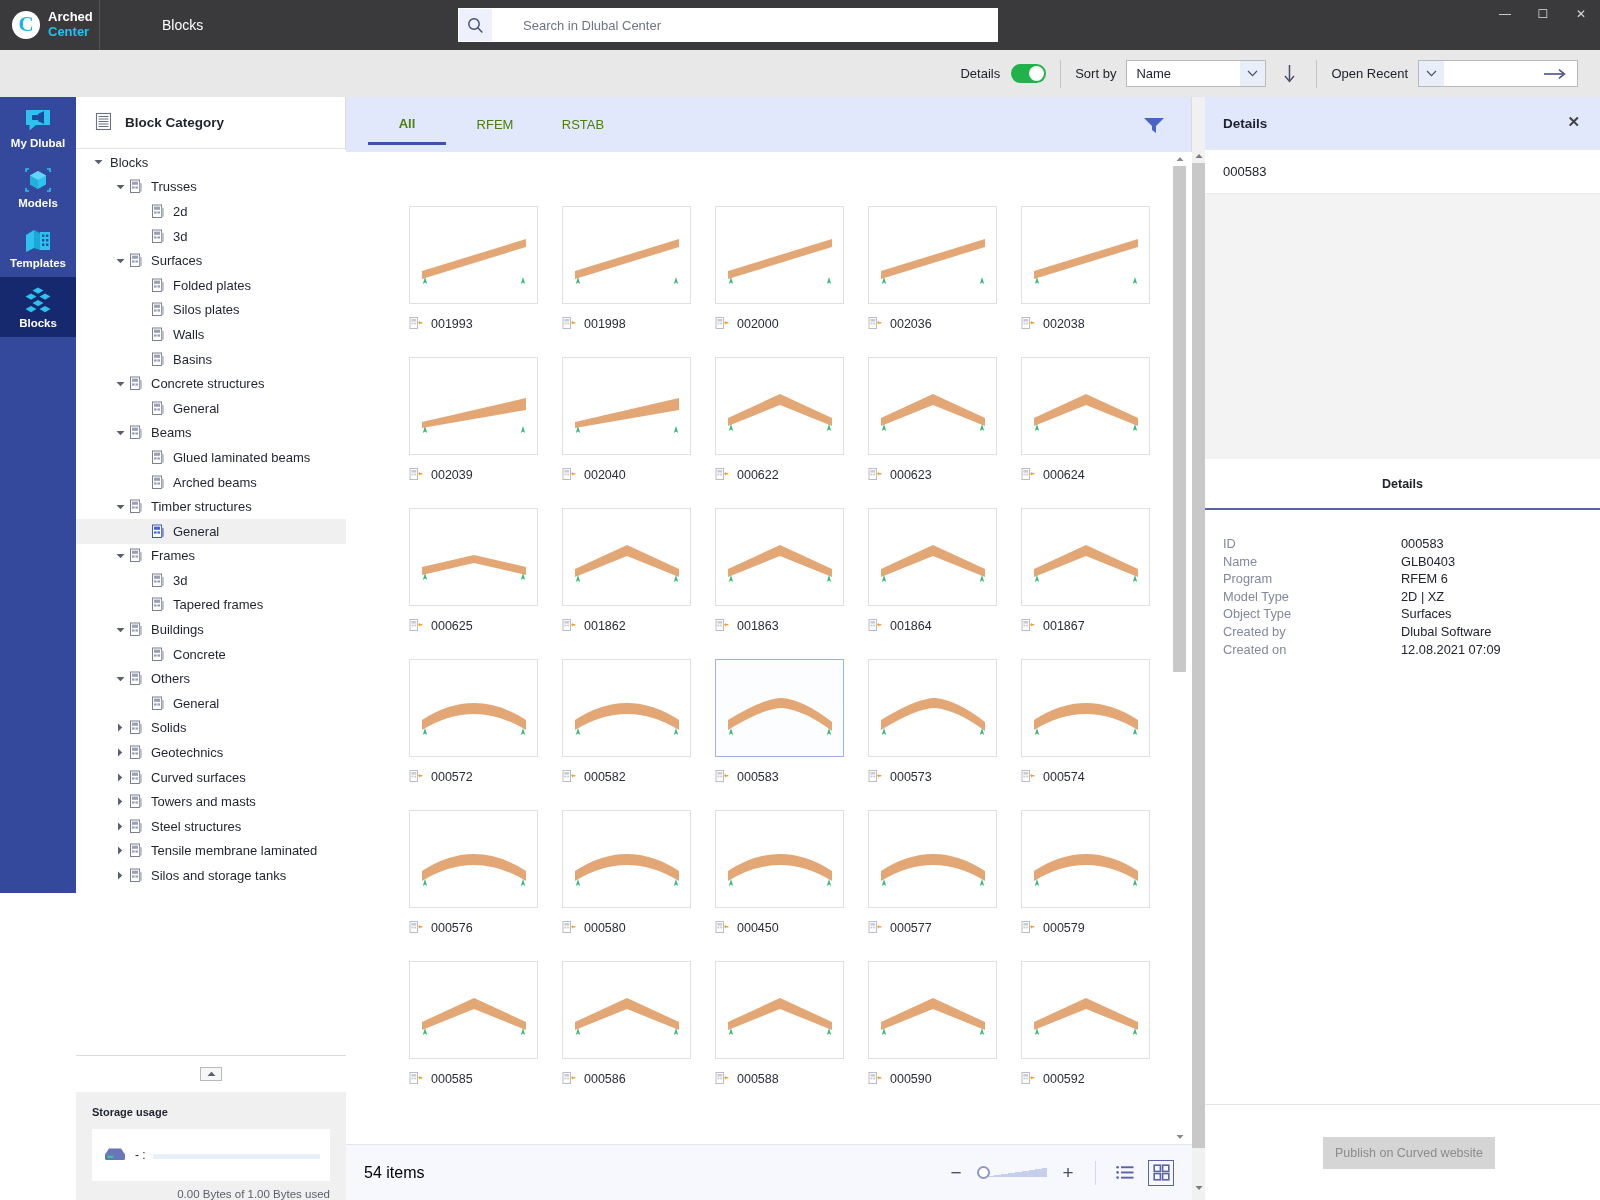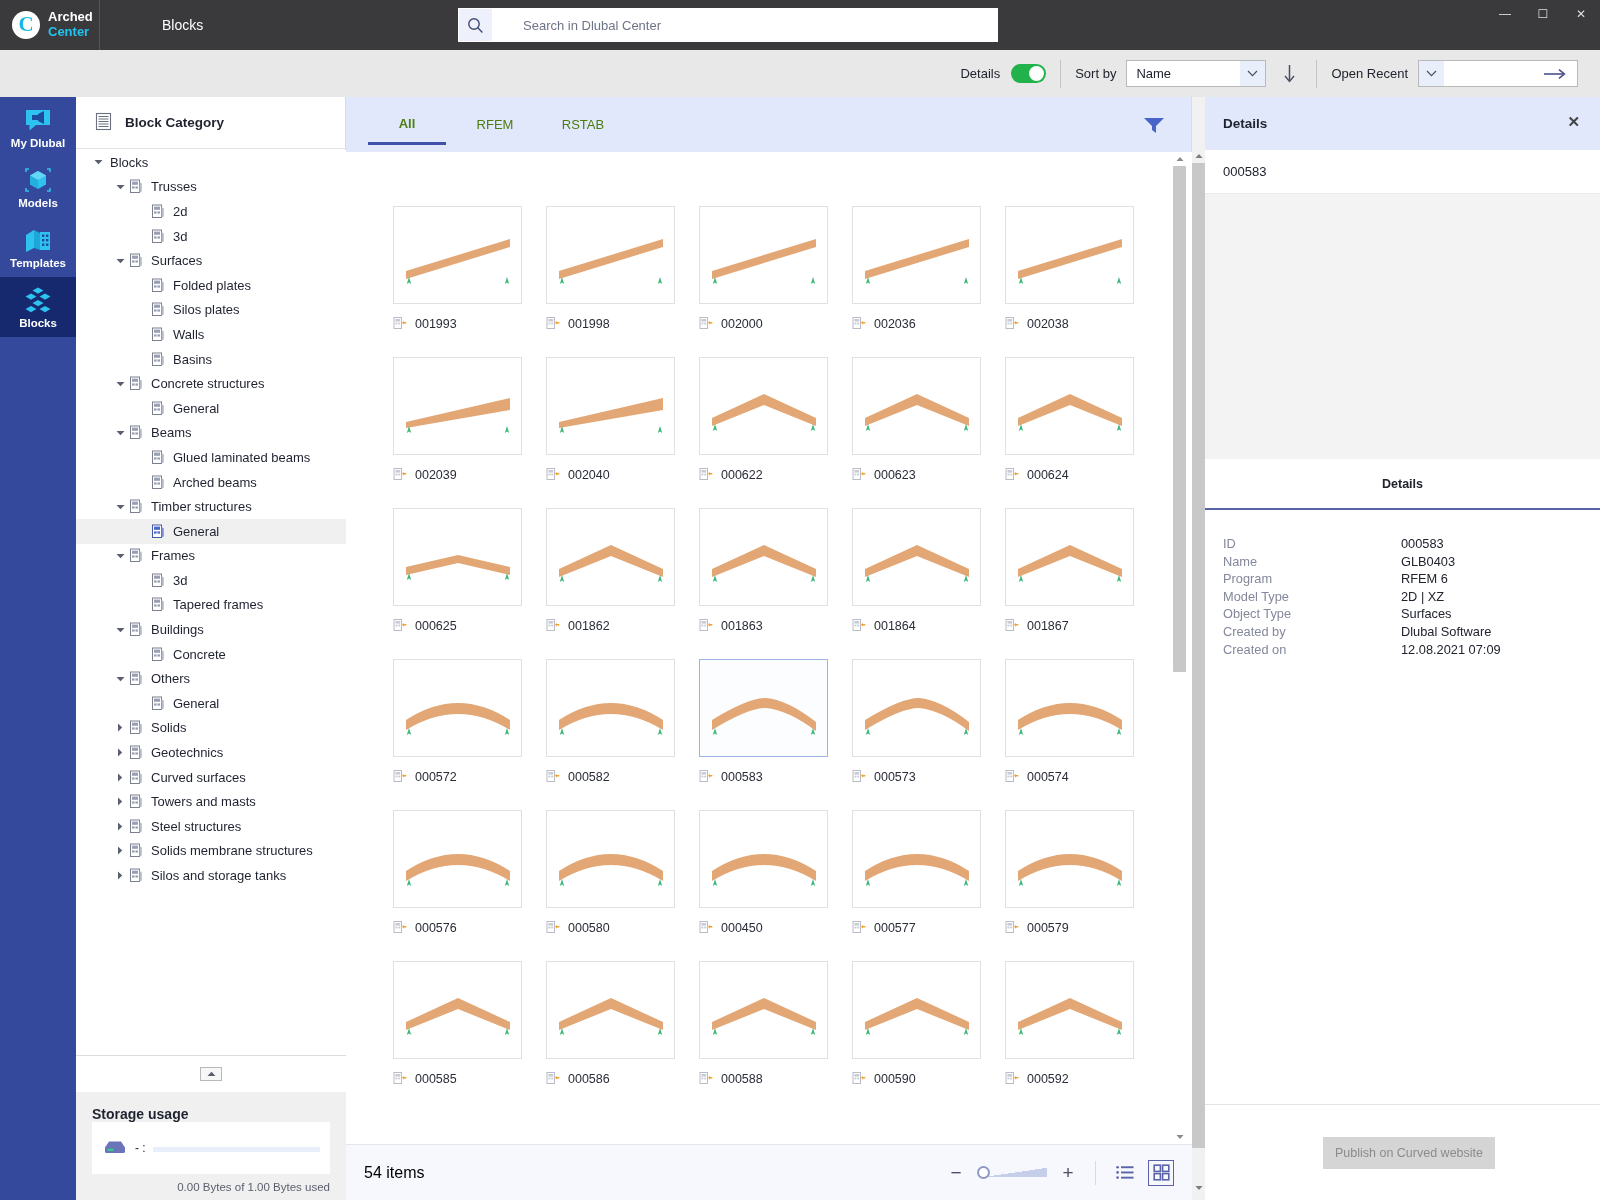--- a/index.html
+++ b/index.html
@@ -83,7 +83,7 @@
 
   
   .rail{
-    position:absolute; left:0; top:97px; width:76px; height:1103px; background:#34499c;
+    position:absolute; left:0; top:97px; width:76px; height:796px; background:#34499c;
   }
   .rail-item{
     width:76px;height:60px;display:flex;flex-direction:column;align-items:center;justify-content:center;

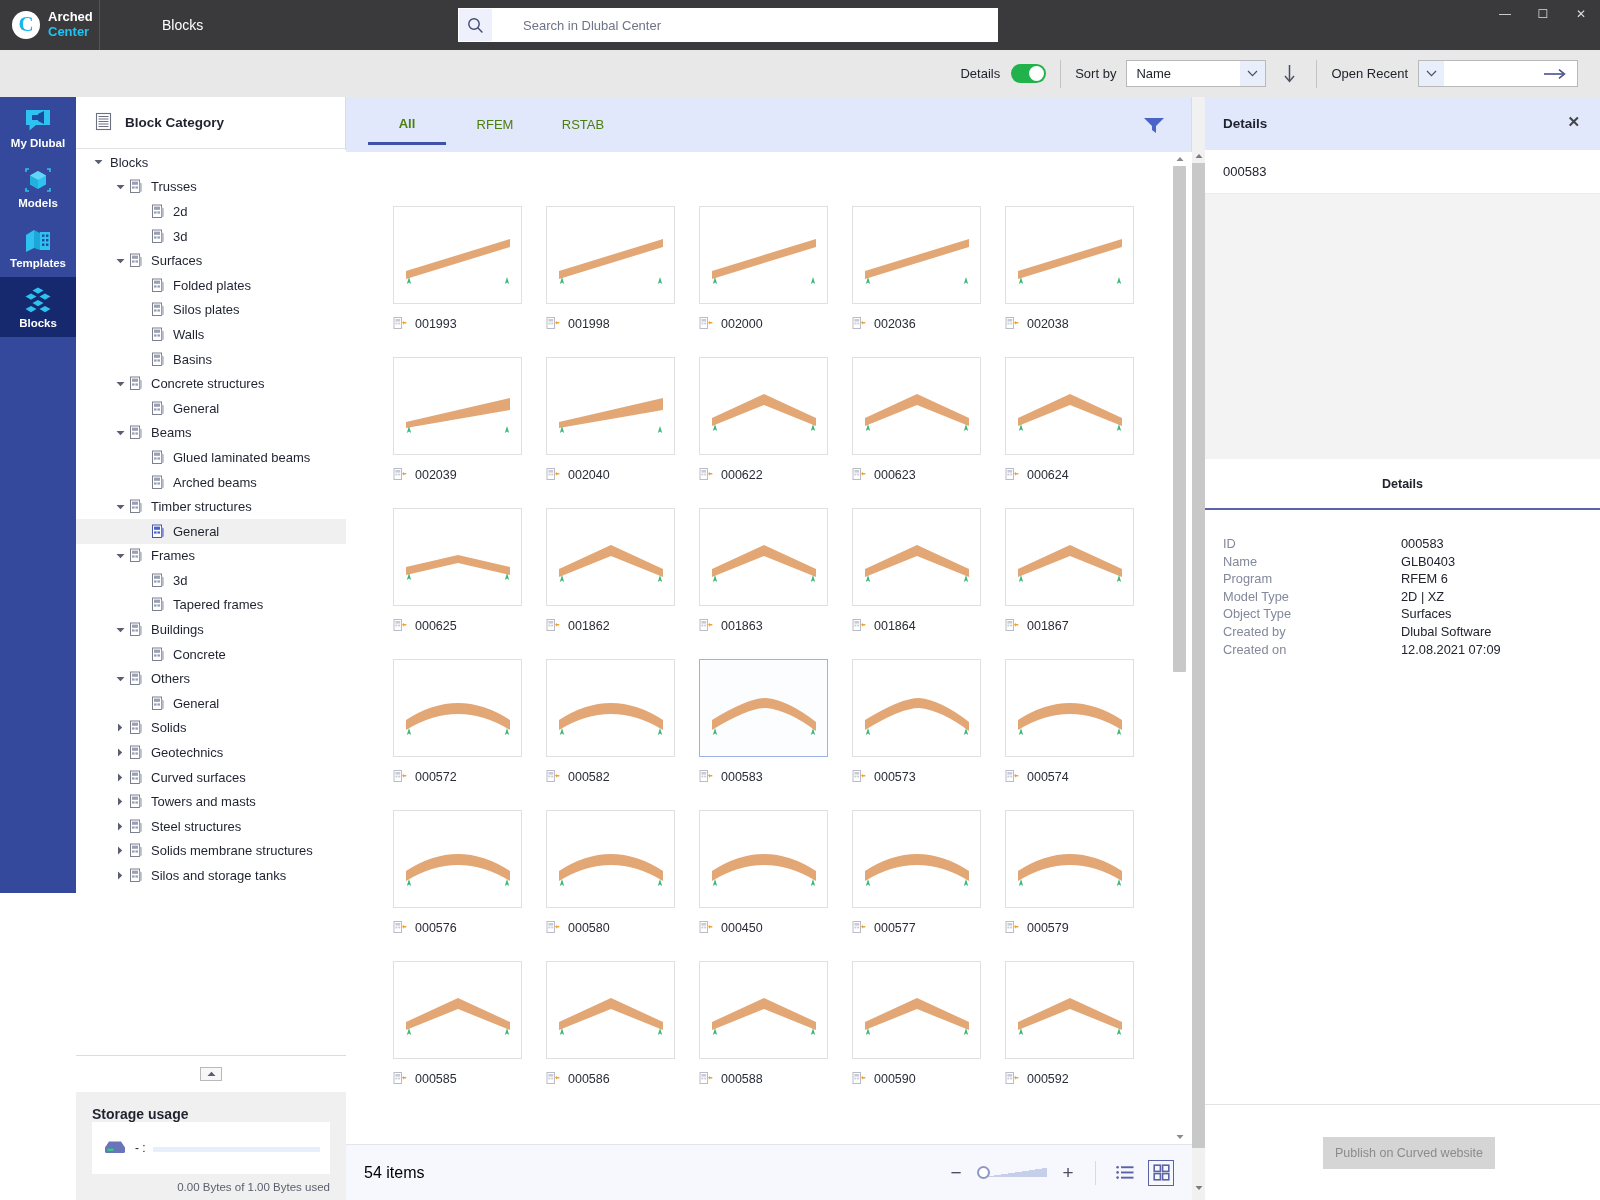--- a/index.html
+++ b/index.html
@@ -148,7 +148,7 @@
   .tab.active{ font-weight:bold; border-bottom:3px solid #3f51a8; }
   .filter-ico{ position:absolute;right:26px;top:19px;cursor:pointer; }
   .gridarea{
-    position:absolute;top:55px;left:0;width:846px;height:992px;overflow:hidden;background:#fff;text-align:right;
+    position:absolute;top:55px;left:16px;width:846px;height:992px;overflow:hidden;background:#fff;text-align:right;
   }
   .grid{
     display:grid;grid-template-columns:repeat(5,153px);

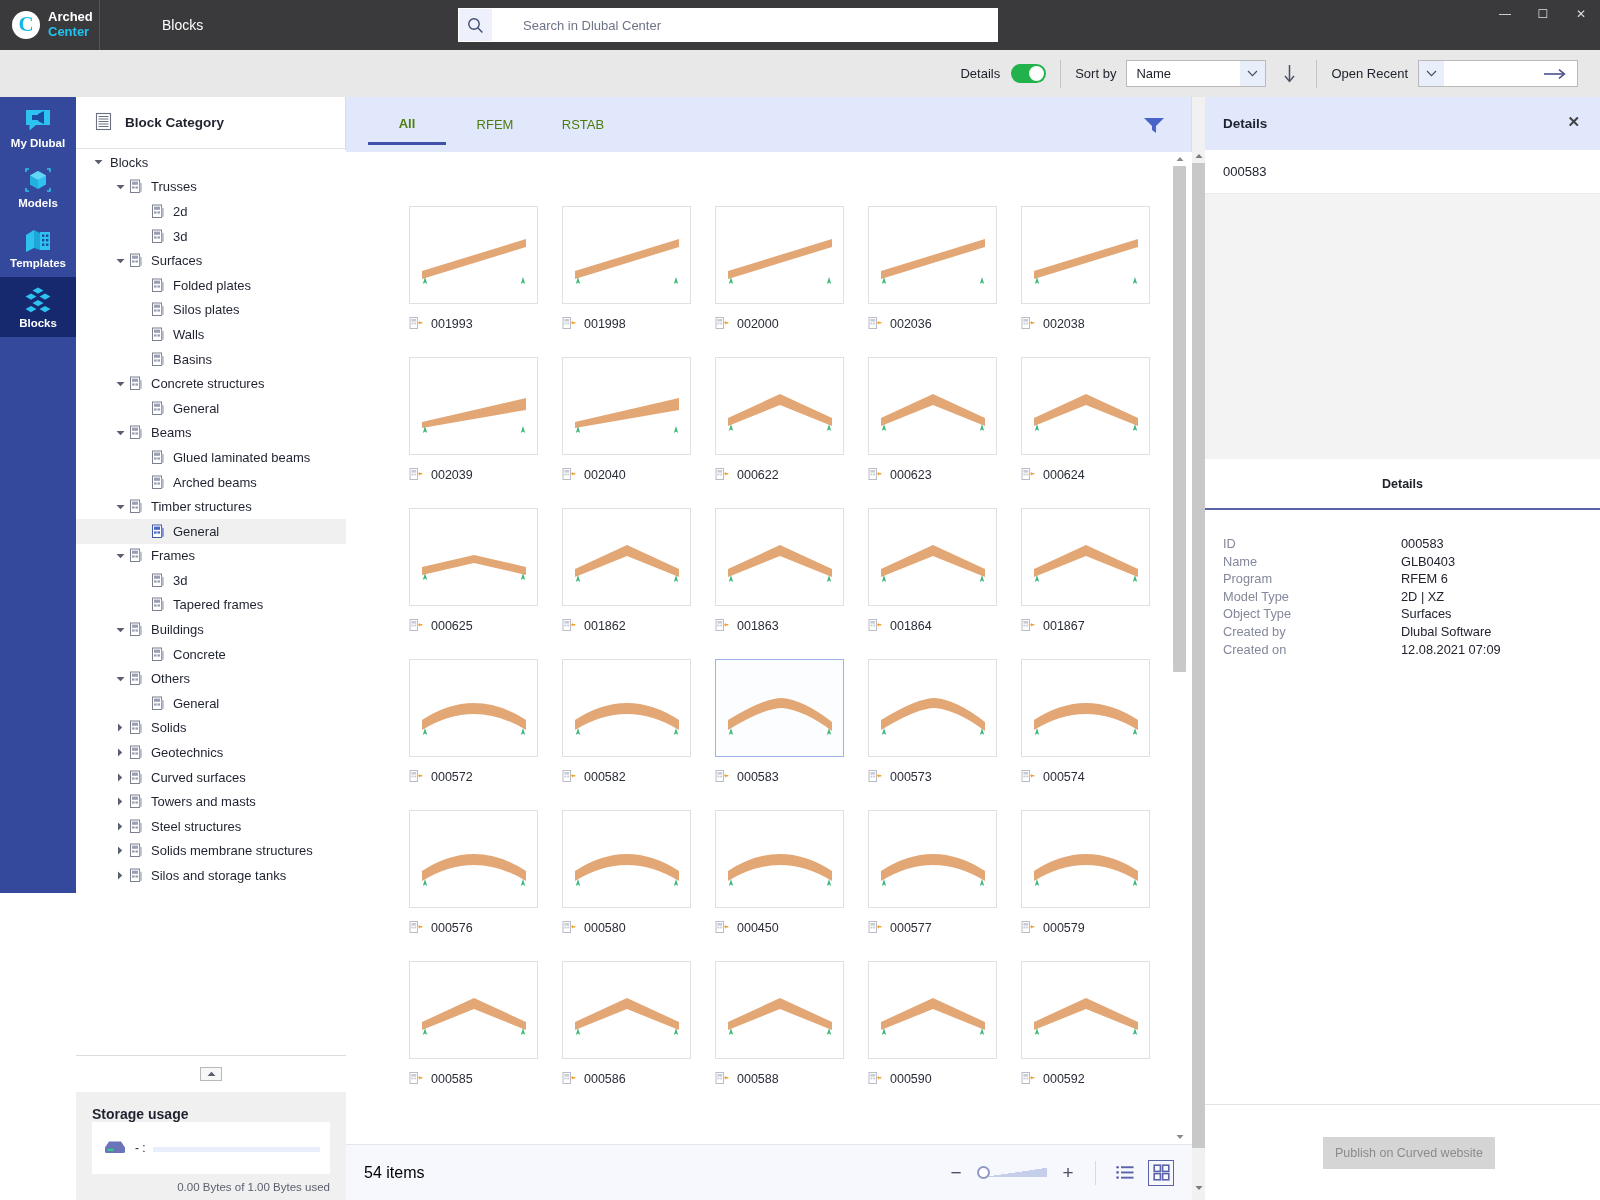--- a/index.html
+++ b/index.html
@@ -822,7 +822,7 @@
             <path d="M10.5 3 L12.8 4.4 V12.6 L10.5 13.5 Z" fill="#b6bbc9"></path>
           </svg>
         </span>
-        <span>Solids membrane structures</span>
+        <span>Tensile membrane laminated</span>
       </div>
       <div class="tnode">
         <div style="width:36px;flex:none"></div>

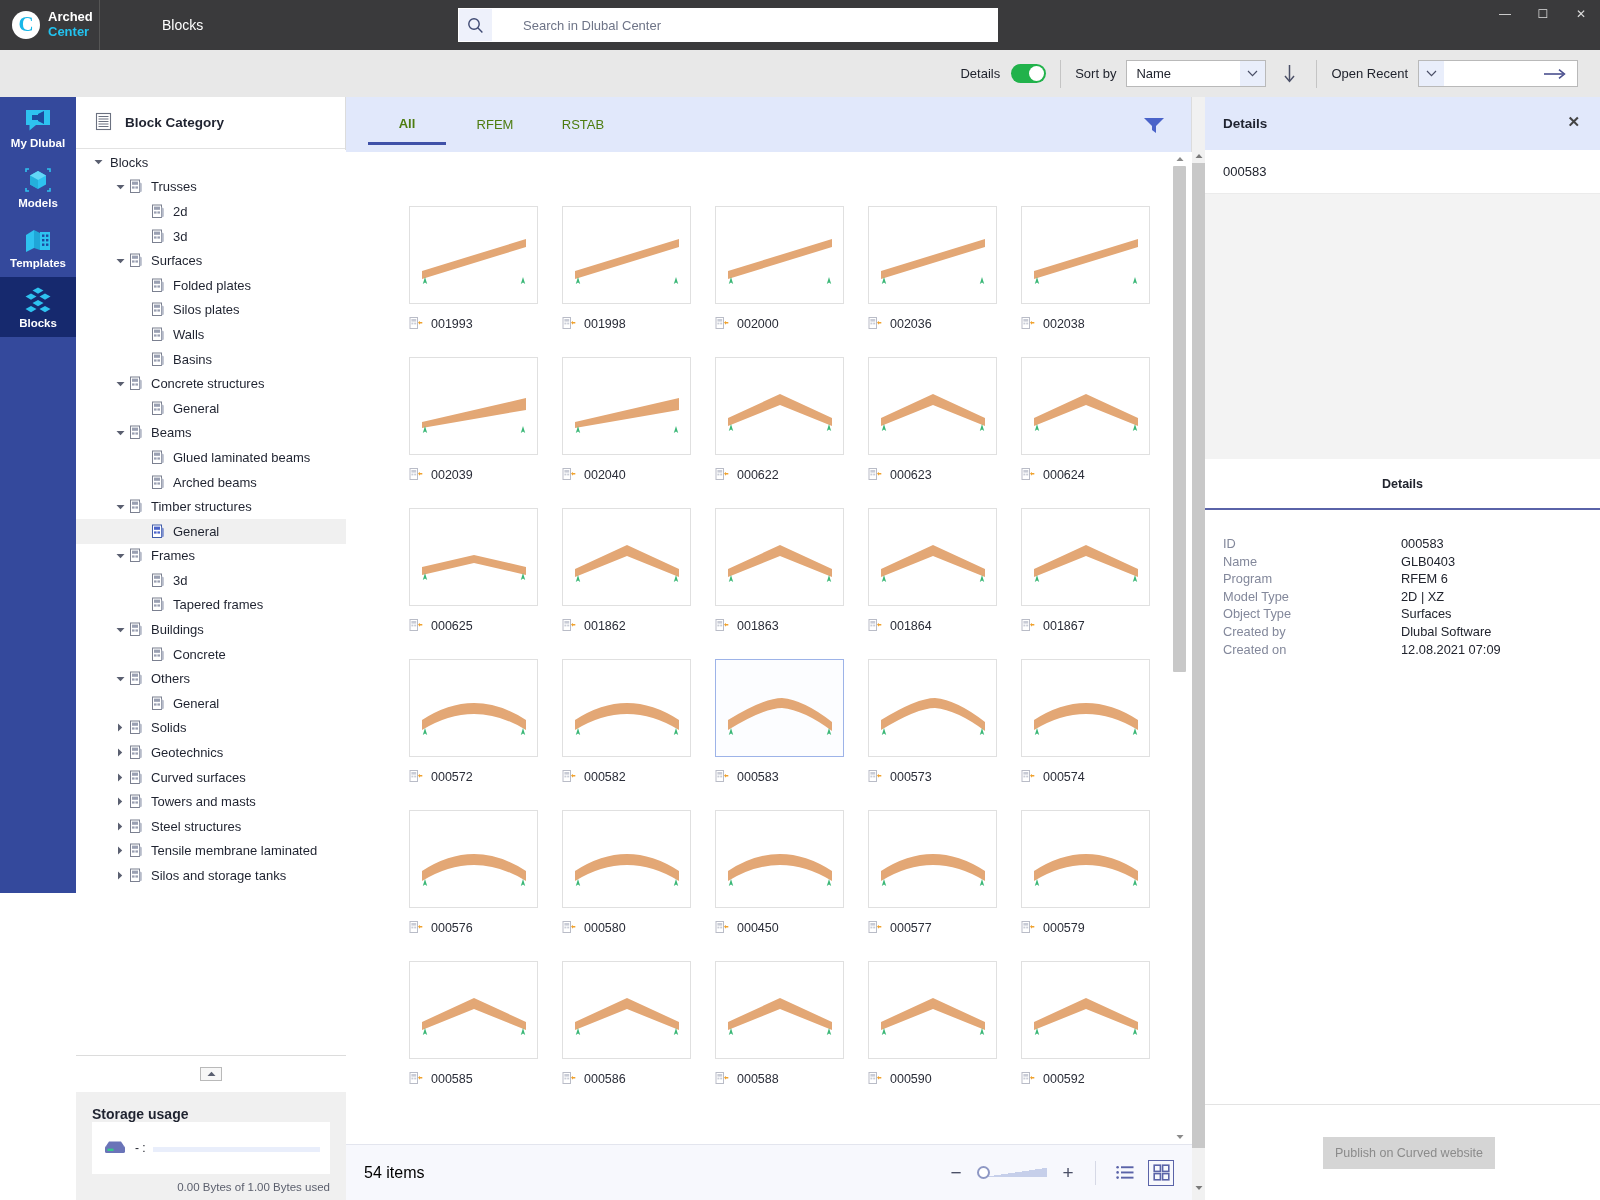--- a/index.html
+++ b/index.html
@@ -122,7 +122,7 @@
   .storage{
     position:absolute;left:0;top:995px;width:270px;height:108px;background:#f0f0f0;padding:14px 16px;
   }
-  .storage h4{ font-size:14px;font-weight:bold;}
+  .storage h4{ font-size:11px;font-weight:bold;margin-bottom:11px; }
   .storage-card{
     background:#fff;height:52px;display:flex;align-items:center;padding:0 10px;gap:7px;
   }

